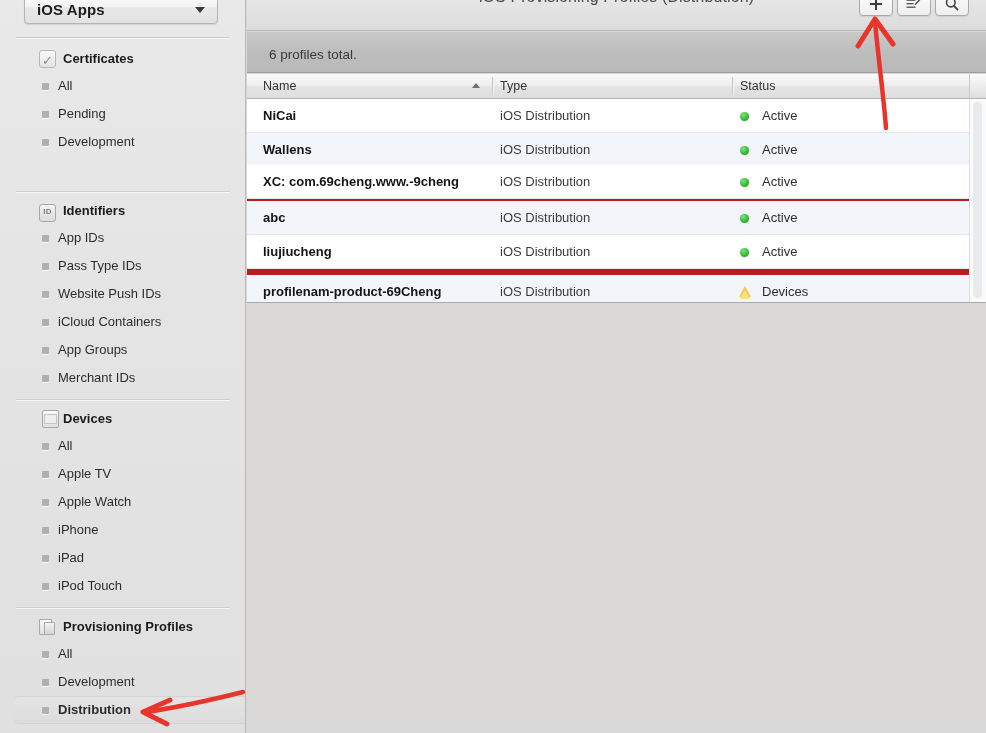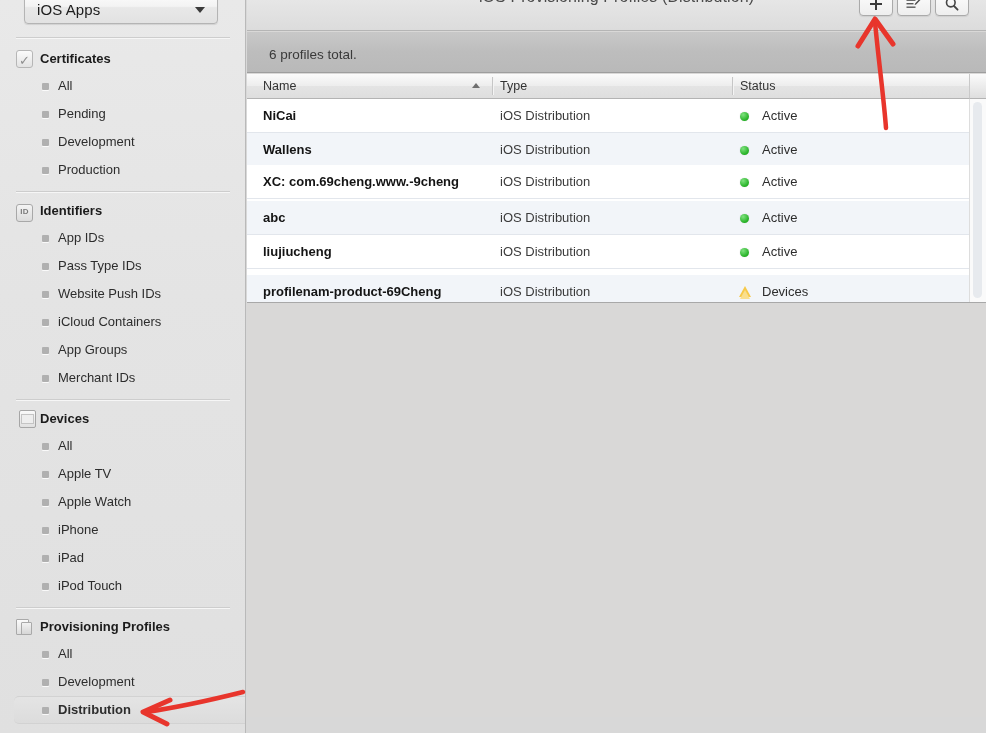--- a/index.html
+++ b/index.html
@@ -27,7 +27,7 @@
   }
   .src-popup-label{
     position:absolute;left:12px;top:10px;
-    font-size:15px;font-weight:normal;color:#1d1d1d;
+    font-size:15px;font-weight:bold;color:#1d1d1d;
     letter-spacing:.1px;
   }
   .src-popup-arrow{

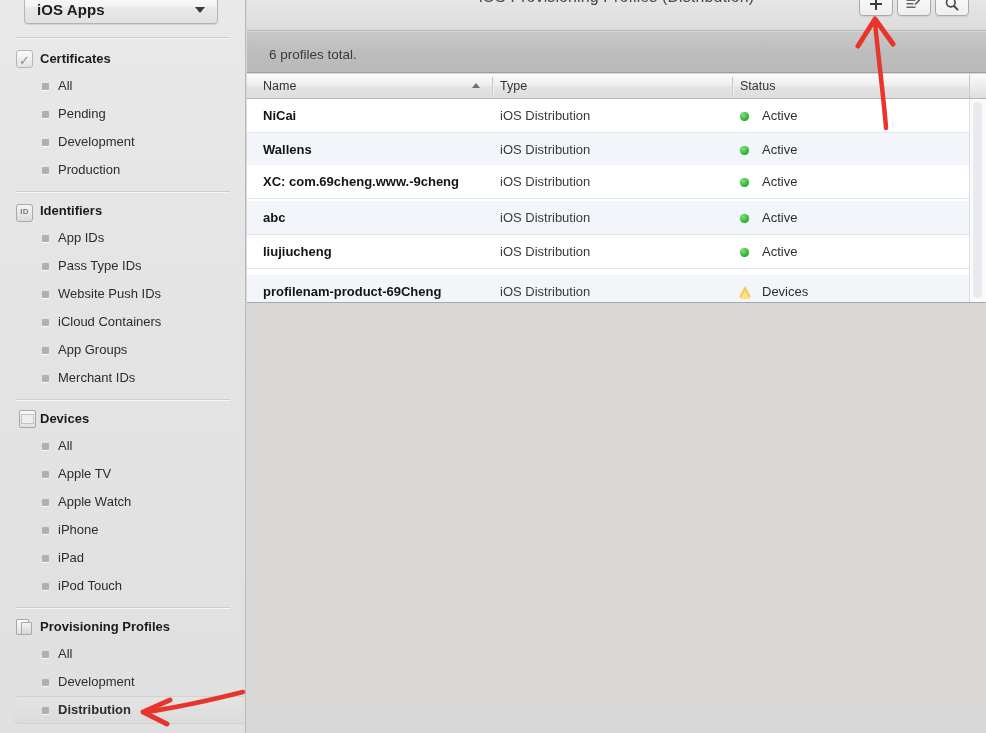--- a/index.html
+++ b/index.html
@@ -42,7 +42,7 @@
   .sb-group{position:absolute;left:0;width:246px;}
   .sb-head{
     position:relative;height:26px;line-height:26px;
-    font-size:13px;font-weight:bold;color:#1b1b1b;padding-left:40px;
+    font-size:13px;font-weight:bold;color:#1b1b1b;padding-left:40px;margin-left:23px;
   }
   .sb-head .gicon{
     position:absolute;left:16px;top:4px;width:17px;height:18px;

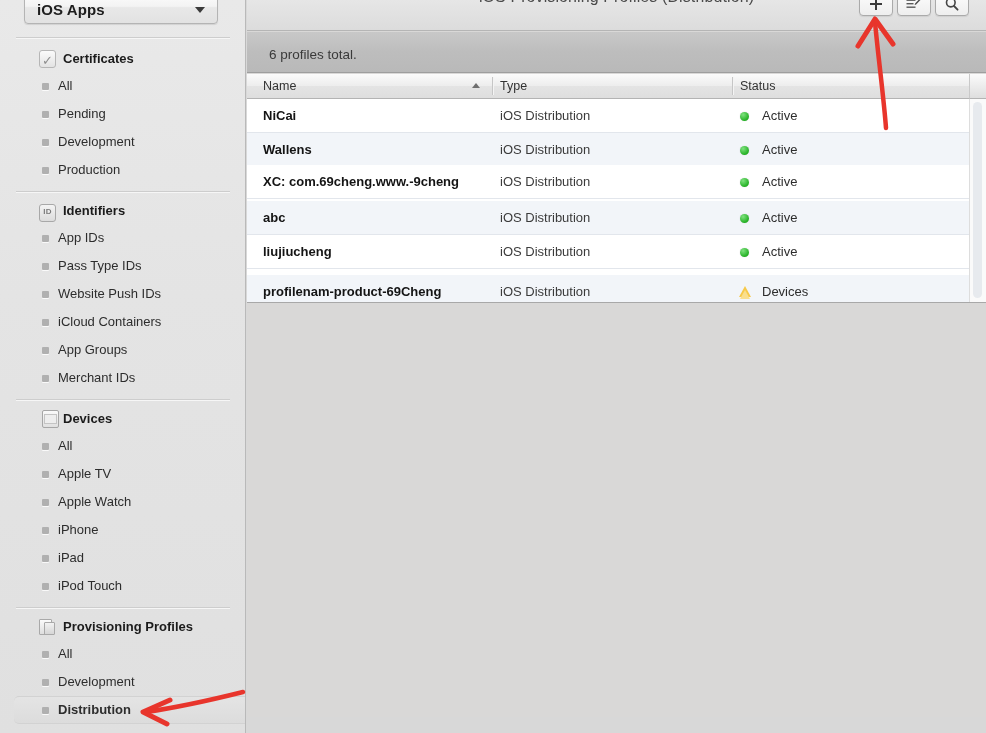--- a/index.html
+++ b/index.html
@@ -143,7 +143,7 @@
   
   #tablewrap{
     position:absolute;left:0;top:74px;width:739px;height:229px;
-    background:#ffffff;border-bottom:1px solid #a8a8a8;
+    background:#b91c1c;border-bottom:1px solid #a8a8a8;
     box-sizing:border-box;overflow:hidden;
   }
   #thead{

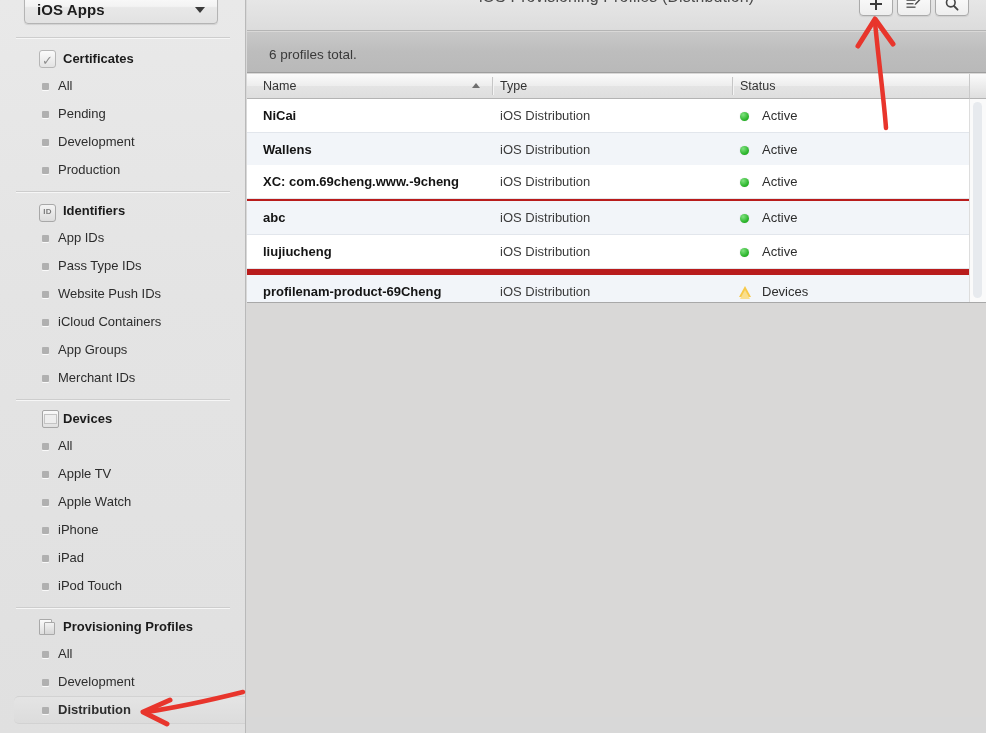--- a/index.html
+++ b/index.html
@@ -246,10 +246,6 @@
         <span class="bullet"></span>
         <span>Development</span>
       </div>
-      <div class="sb-item">
-        <span class="bullet"></span>
-        <span>Production</span>
-      </div>
     </div>
 
     <div class="sb-sep" style="top:191px;"></div>

